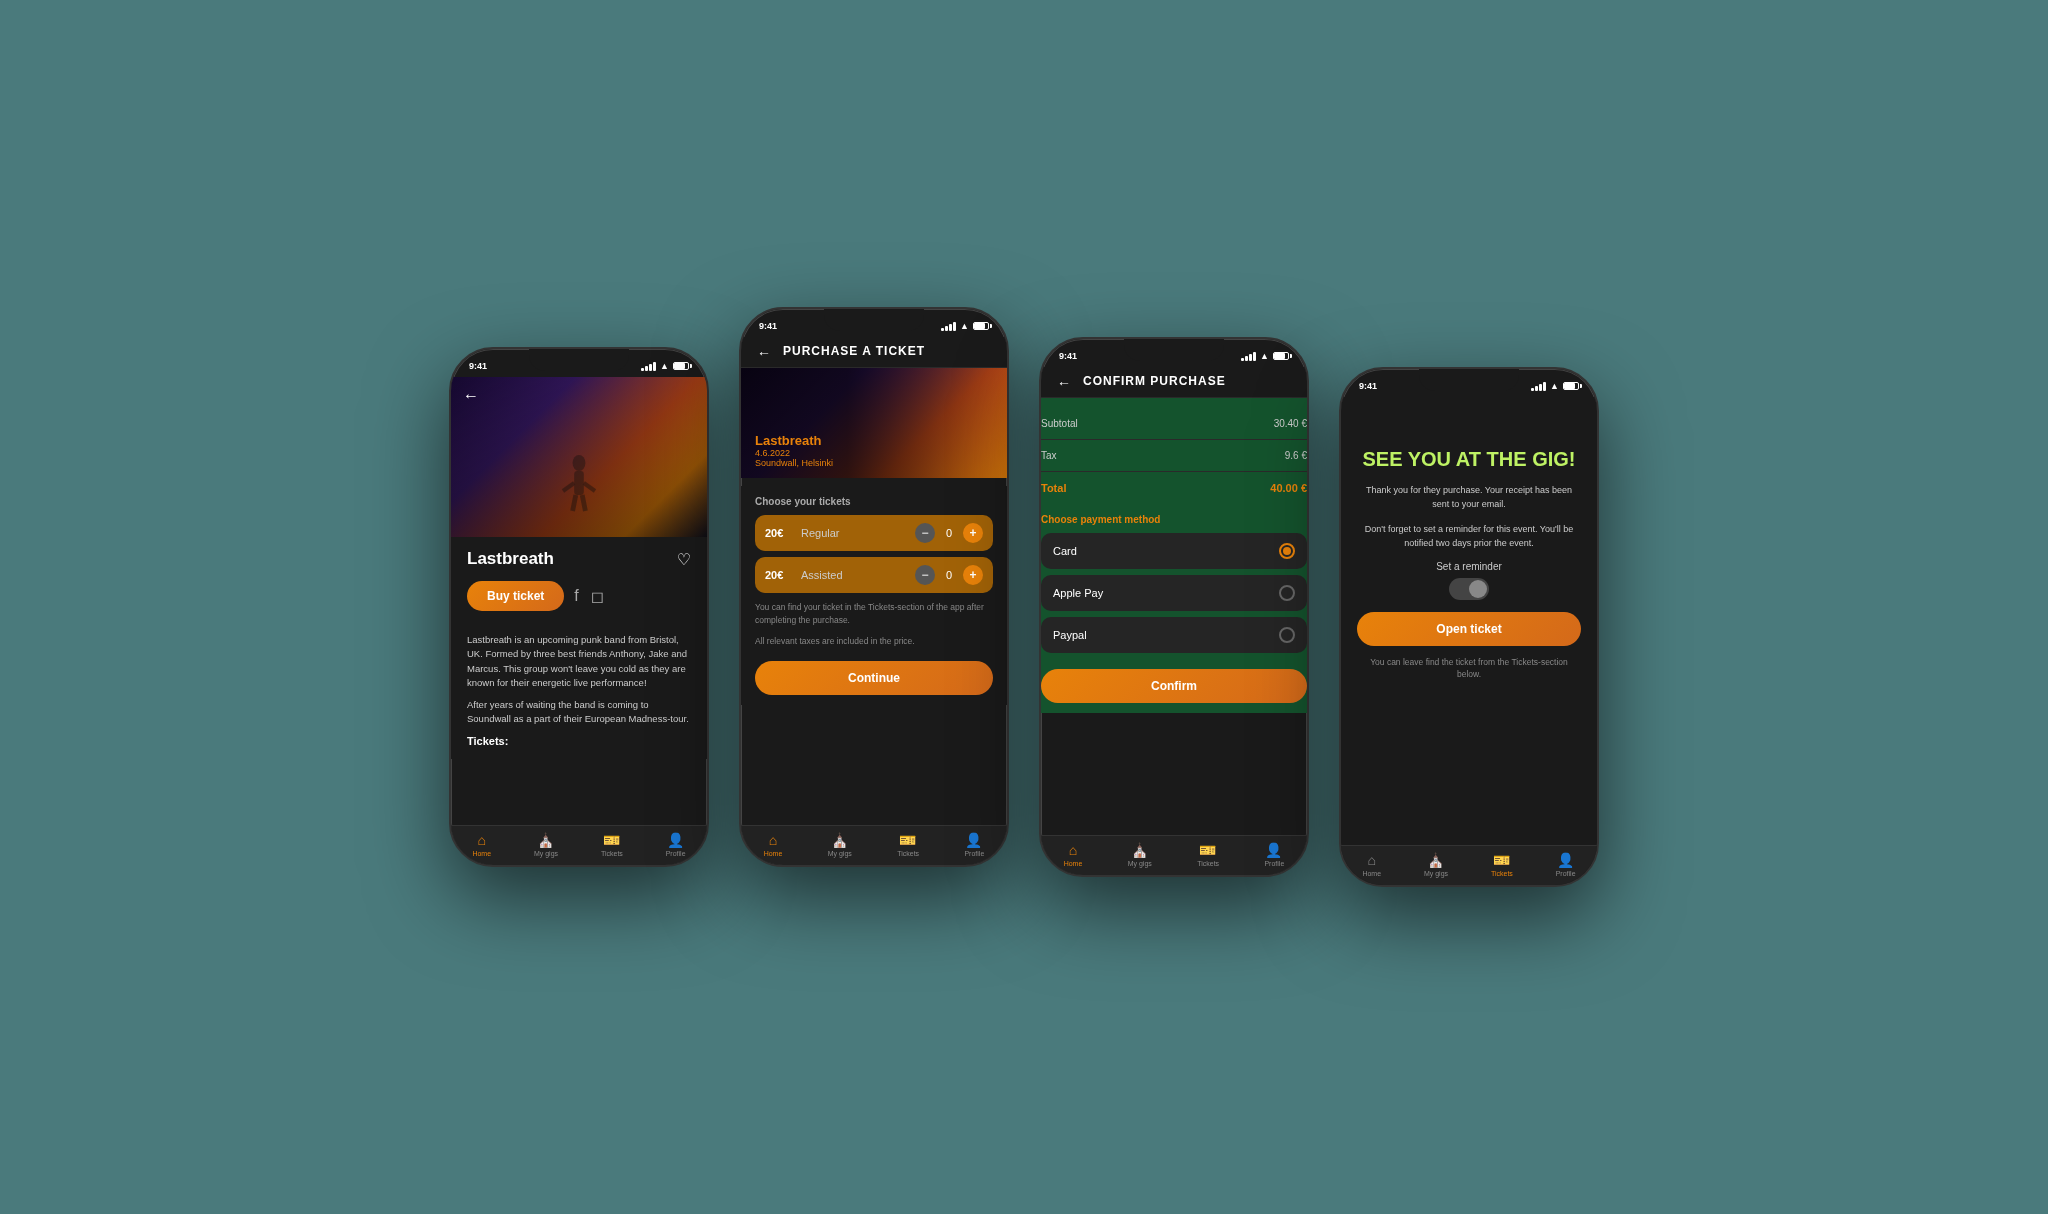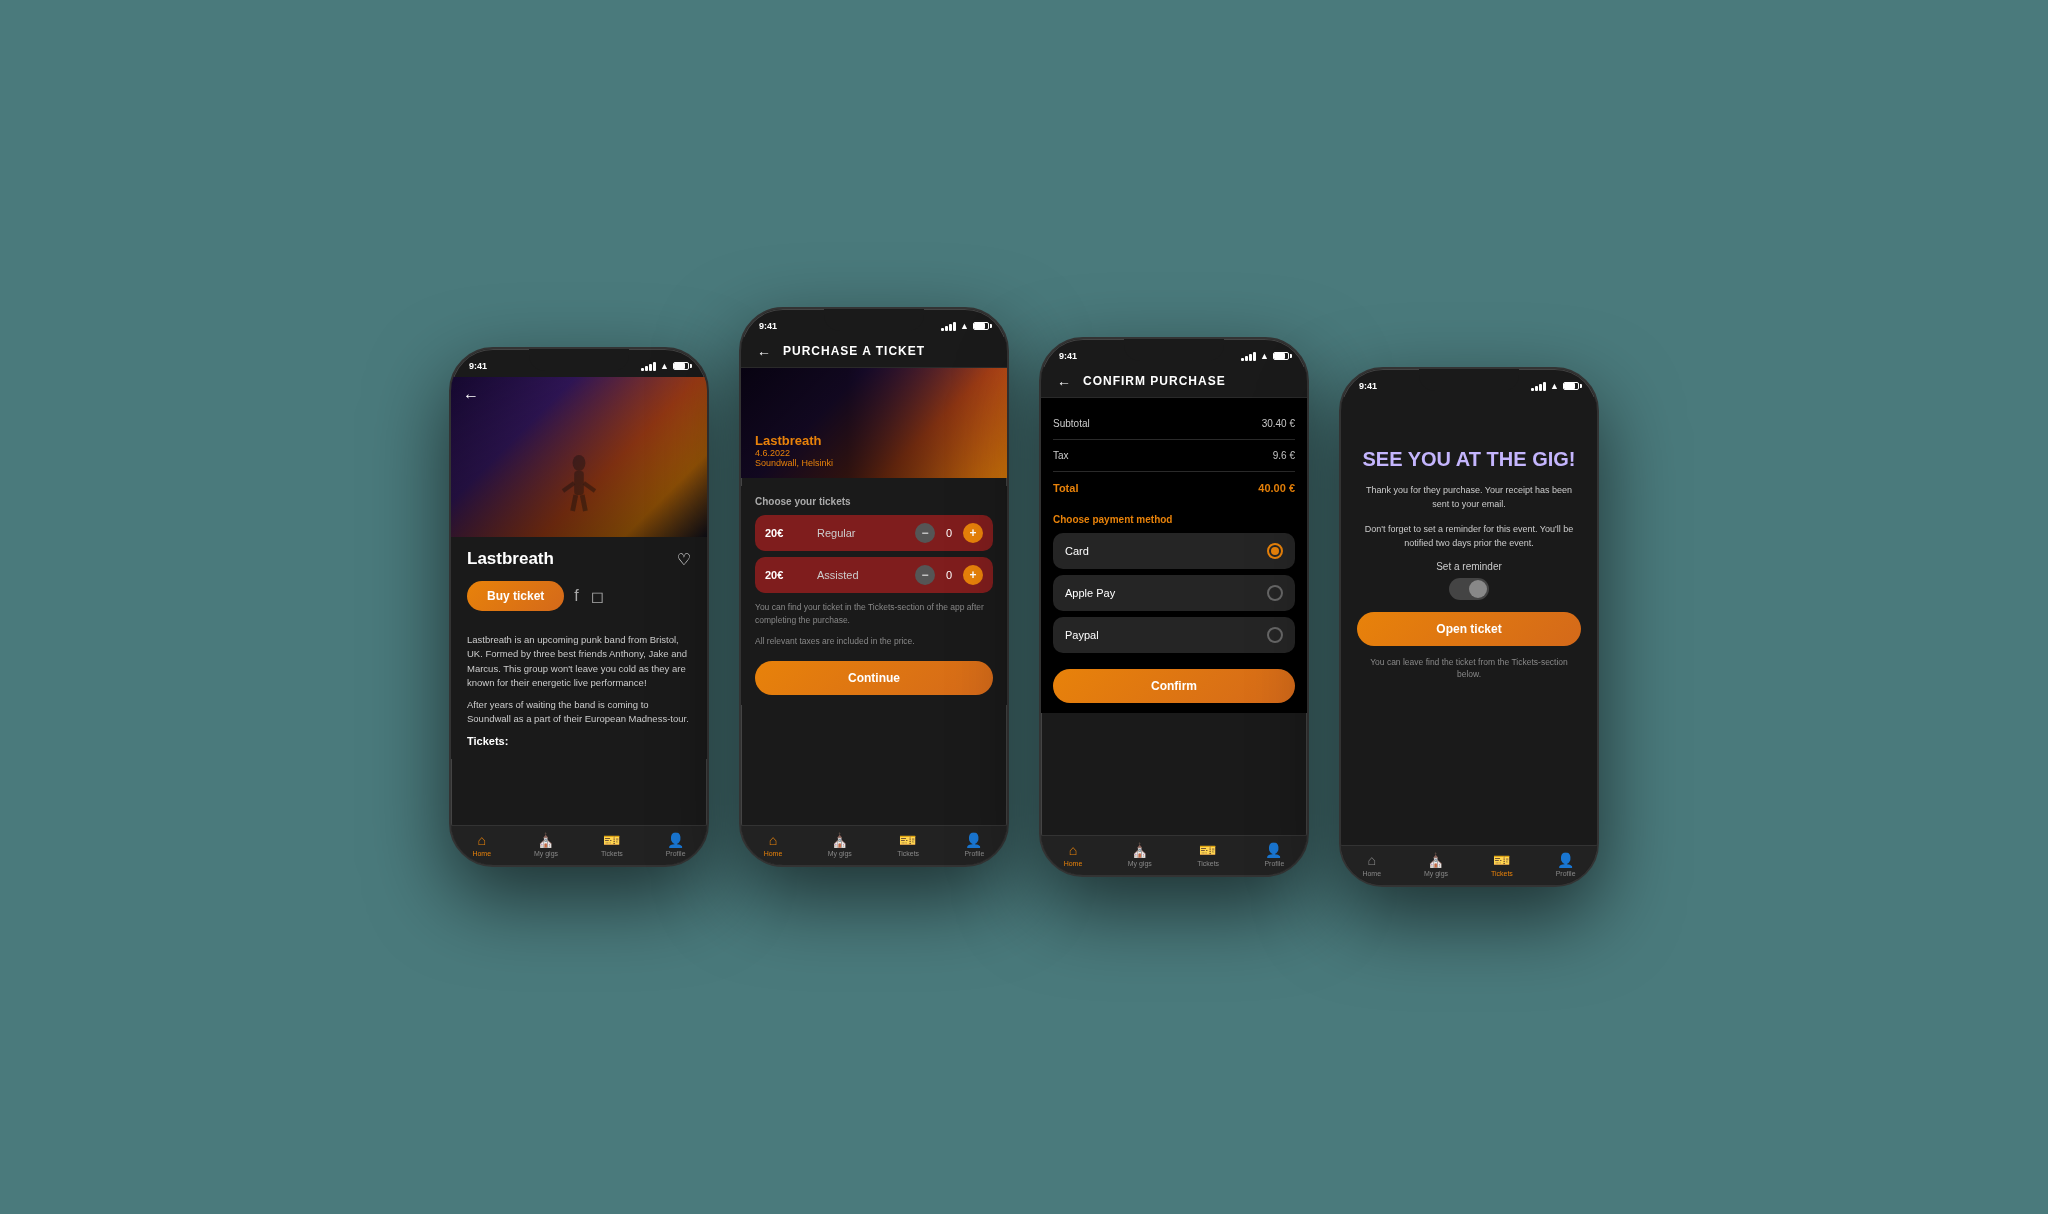--- a/index.html
+++ b/index.html
@@ -269,7 +269,7 @@
       margin-bottom: 10px;
     }
     .find-ticket-text { font-size: 8.5px; color: #888; text-align: center; line-height: 1.5; }
-    .phone-3-body { background: #000000; padding: 10px 12px; color: #fff; }
+    .phone-3-body { background: #14532d; padding: 10px 0; color: #fff; }
   </style>
 </head>
 <body>

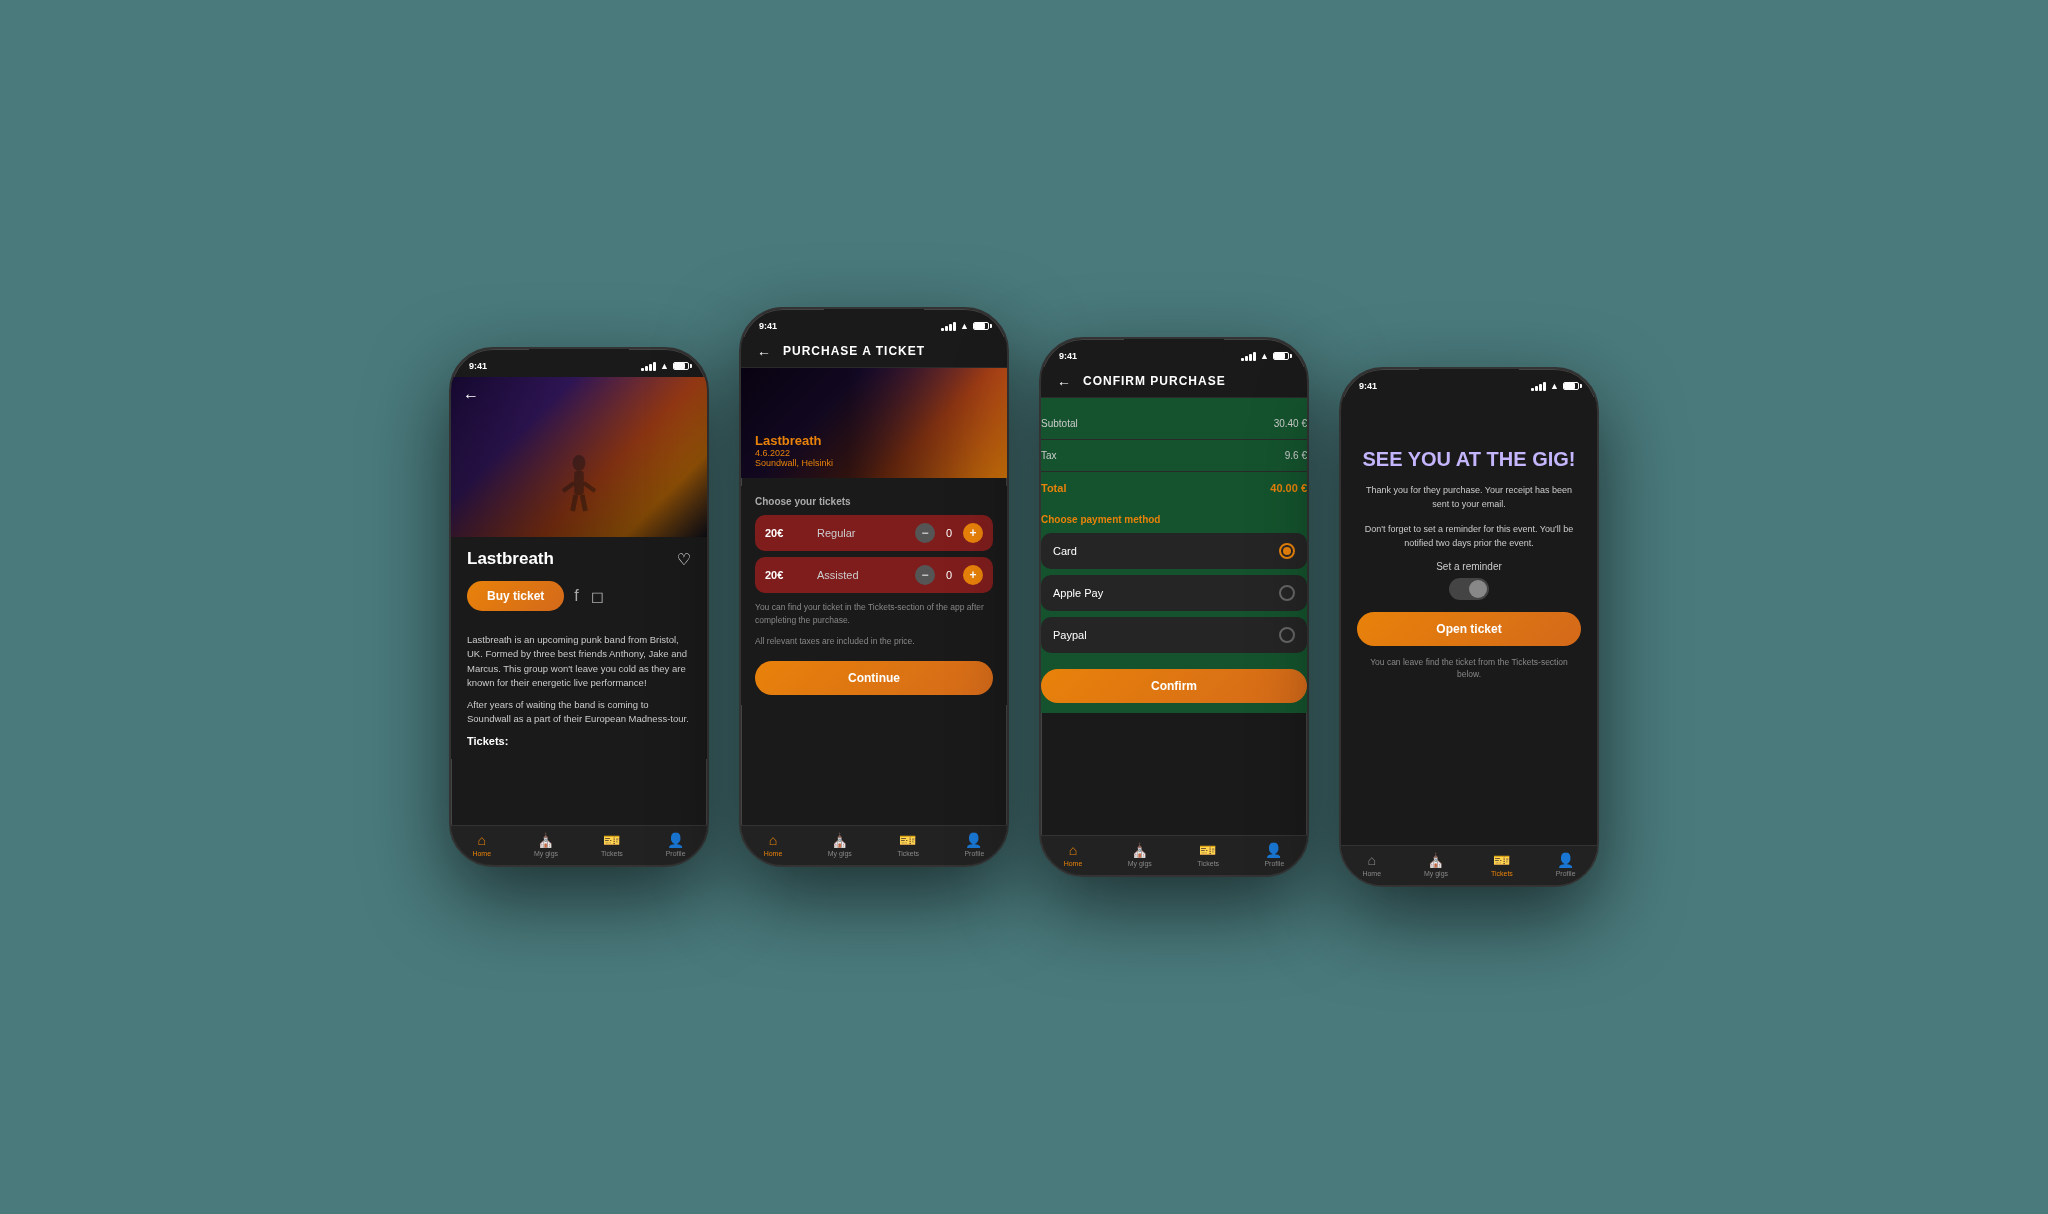--- a/index.html
+++ b/index.html
@@ -247,7 +247,7 @@
       color: #fff;
       height: 100%;
     }
-    .success-title { font-size: 20px; font-weight: 900; color: #c4b5fd; text-transform: uppercase; line-height: 1.2; margin-bottom: 12px; }
+    .success-title { font-size: 20px; font-weight: 900; color: #bef264; text-transform: uppercase; line-height: 1.2; margin-bottom: 12px; }
     .success-text { font-size: 9px; color: #ccc; line-height: 1.6; margin-bottom: 10px; }
     .reminder-label { font-size: 10px; color: #ccc; margin-bottom: 6px; }
     .toggle-switch {

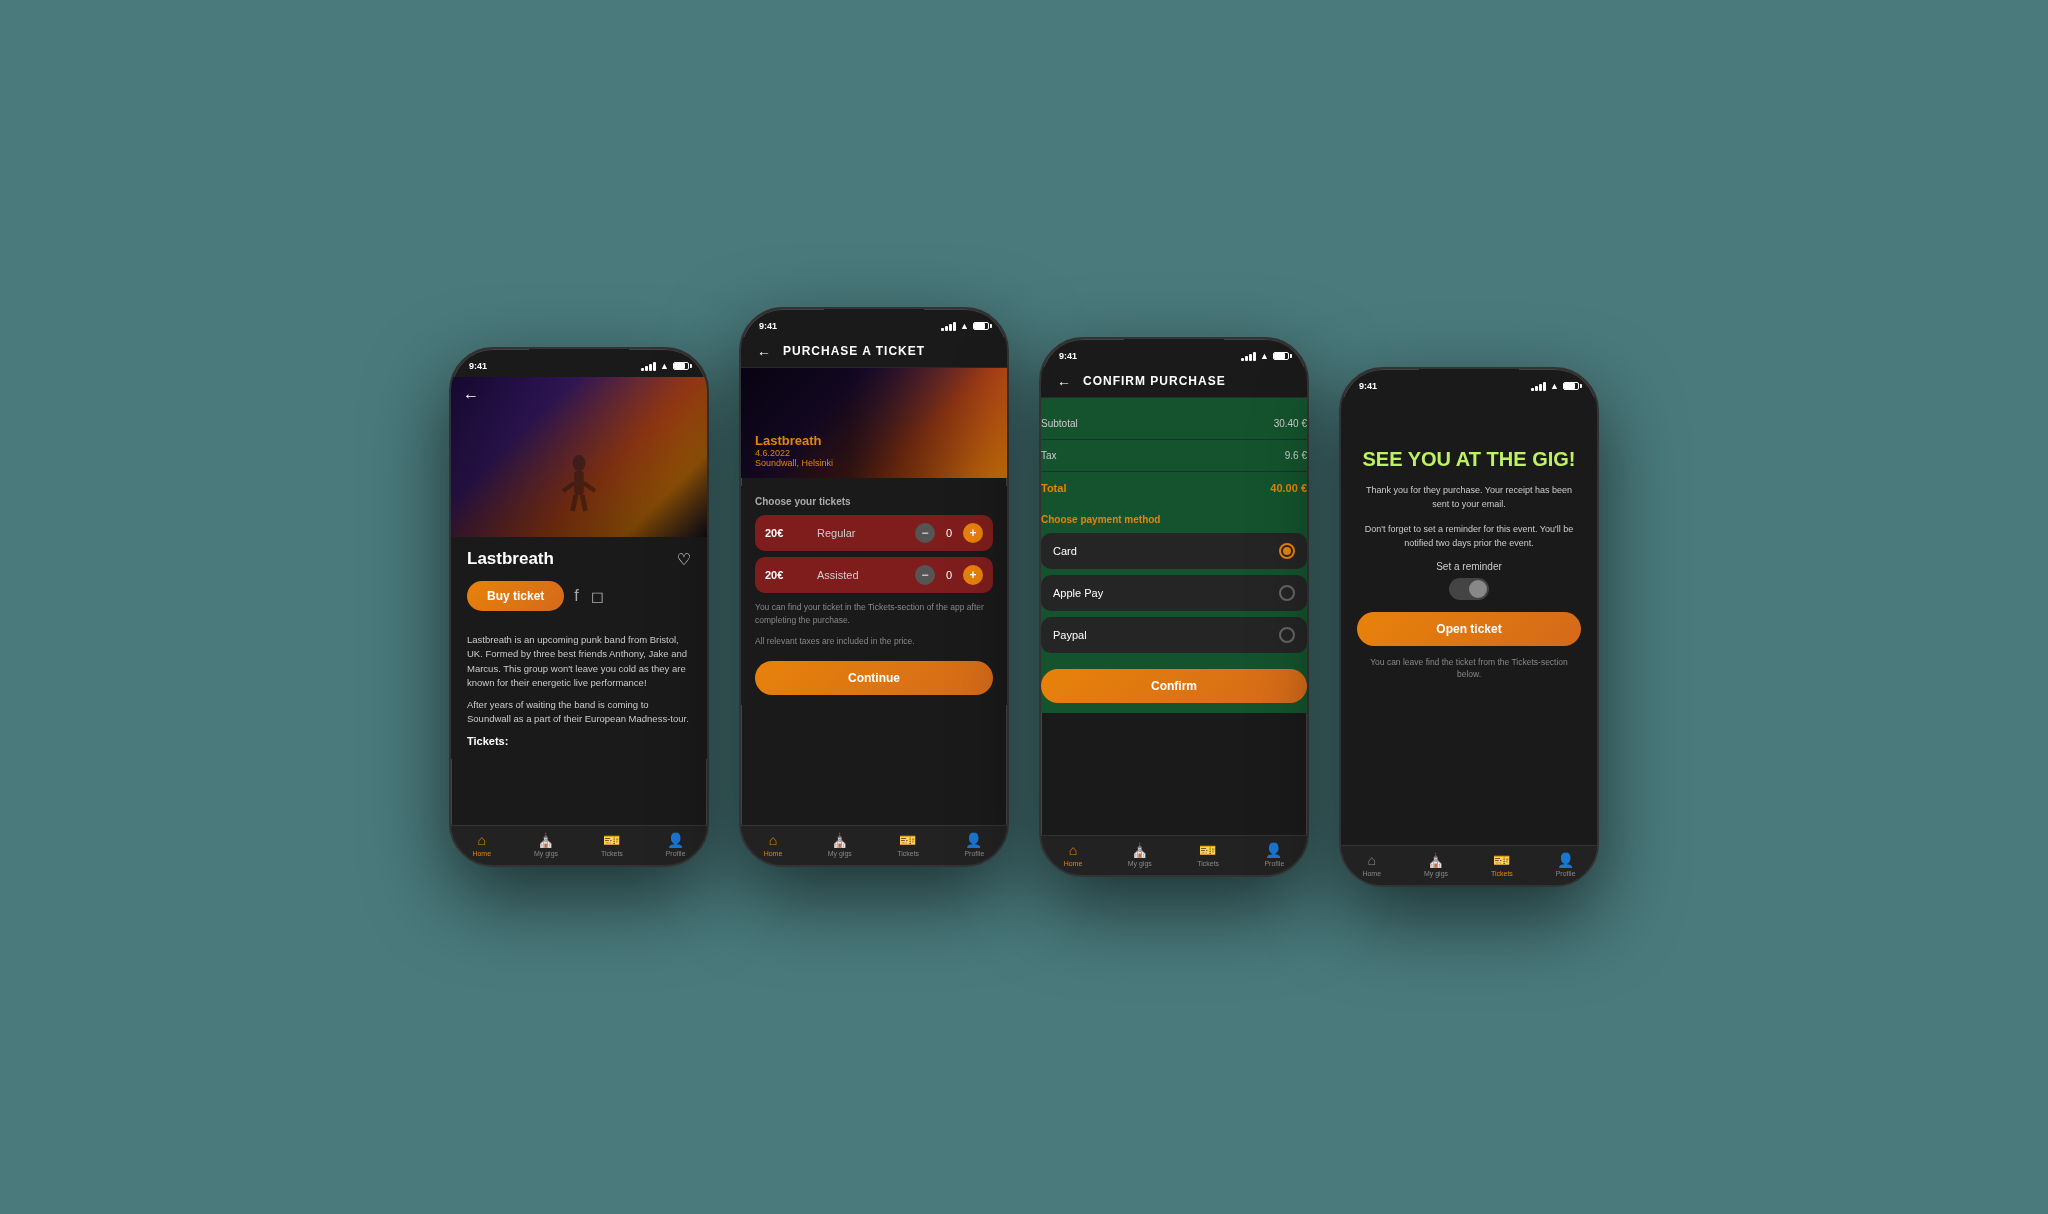--- a/index.html
+++ b/index.html
@@ -168,11 +168,11 @@
     .ticket-row {
       display: flex;
       align-items: center;
-      background: #7f1d1d;
+      background: #a16207;
       border-radius: 10px;
       padding: 8px 10px;
       margin-bottom: 6px;
-      gap: 24px;
+      gap: 8px;
     }
     .ticket-price { font-size: 11px; color: #fff; font-weight: 600; width: 28px; }
     .ticket-type { font-size: 11px; color: #ccc; flex: 1; }

